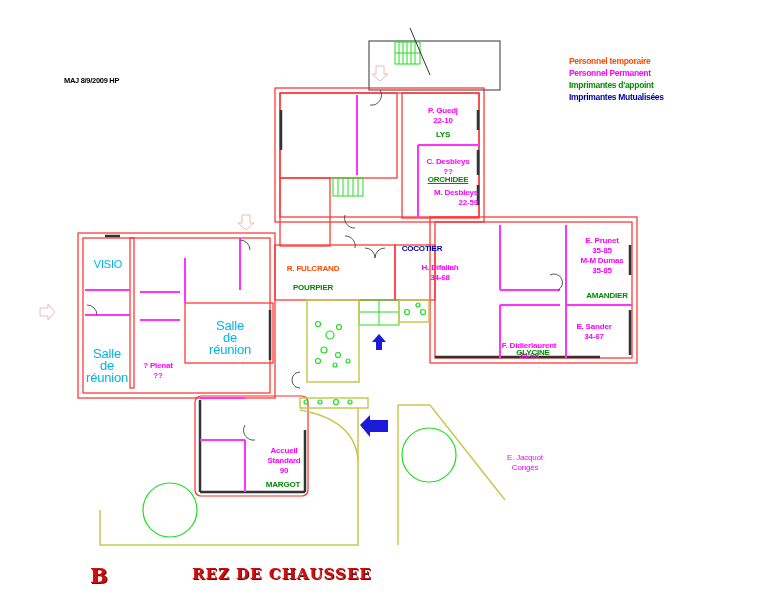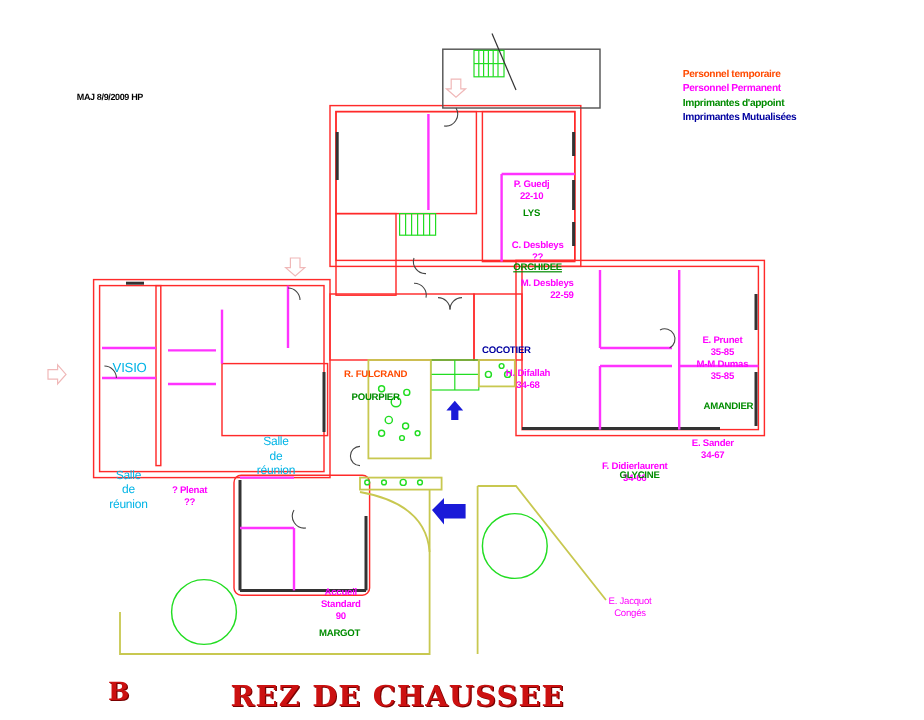--- a/index.html
+++ b/index.html
@@ -5,7 +5,7 @@
   html, body { margin:0; padding:0; background:#ffffff; }
   body { width:770px; height:600px; position:relative; overflow:hidden; font-family:"Liberation Sans", sans-serif; }
   svg.plan { position:absolute; left:0; top:0; width:770px; height:600px; }
-  .lbl { position:absolute; font-family:"Liberation Sans", sans-serif; font-weight:bold; font-size:8px; line-height:10px; text-align:center; white-space:nowrap; letter-spacing:-0.2px;margin-top:43px; }
+  .lbl { position:absolute; font-family:"Liberation Sans", sans-serif; font-weight:bold; font-size:8px; line-height:10px; text-align:center; white-space:nowrap; letter-spacing:-0.2px; }
   .mag { color:#ff00ff; }
   .grn { color:#008c00; }
   .cyan { color:#00b4e6; font-weight:normal; font-size:10px; line-height:12px; }

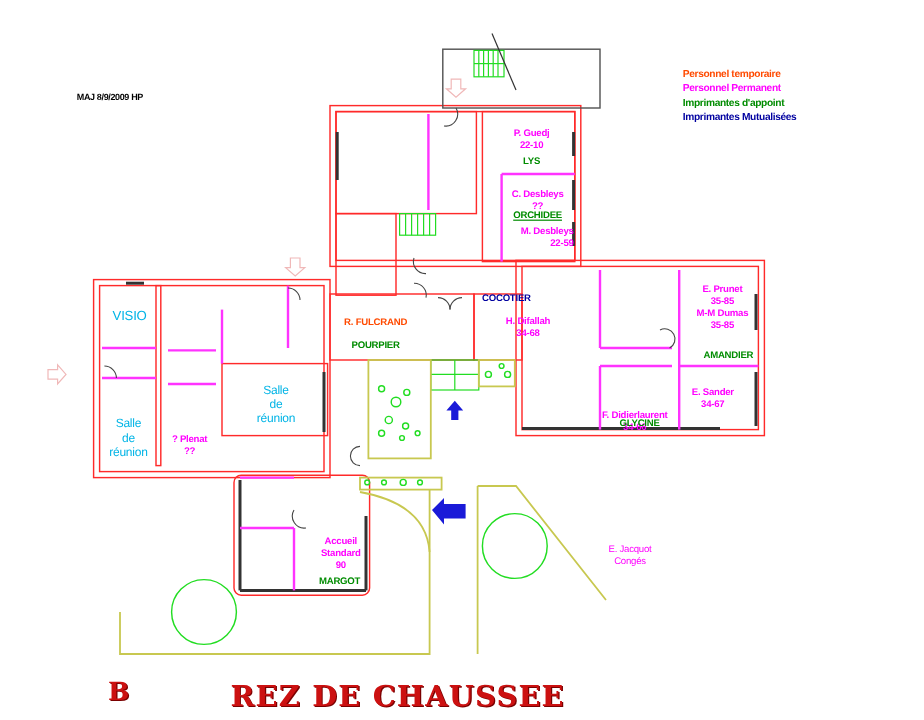--- a/index.html
+++ b/index.html
@@ -8,7 +8,7 @@
   .lbl { position:absolute; font-family:"Liberation Sans", sans-serif; font-weight:bold; font-size:8px; line-height:10px; text-align:center; white-space:nowrap; letter-spacing:-0.2px; }
   .mag { color:#ff00ff; }
   .grn { color:#008c00; }
-  .cyan { color:#00b4e6; font-weight:normal; font-size:10px; line-height:12px; }
+  .cyan { color:#00b4e6; font-weight:normal; font-size:13px; line-height:12px; }
   .org { color:#ff4a00; }
   .navy { color:#0000a0; }
   .legend { position:absolute; left:551px; top:55px; font-size:8.5px; line-height:12px; font-weight:bold; letter-spacing:-0.3px; }

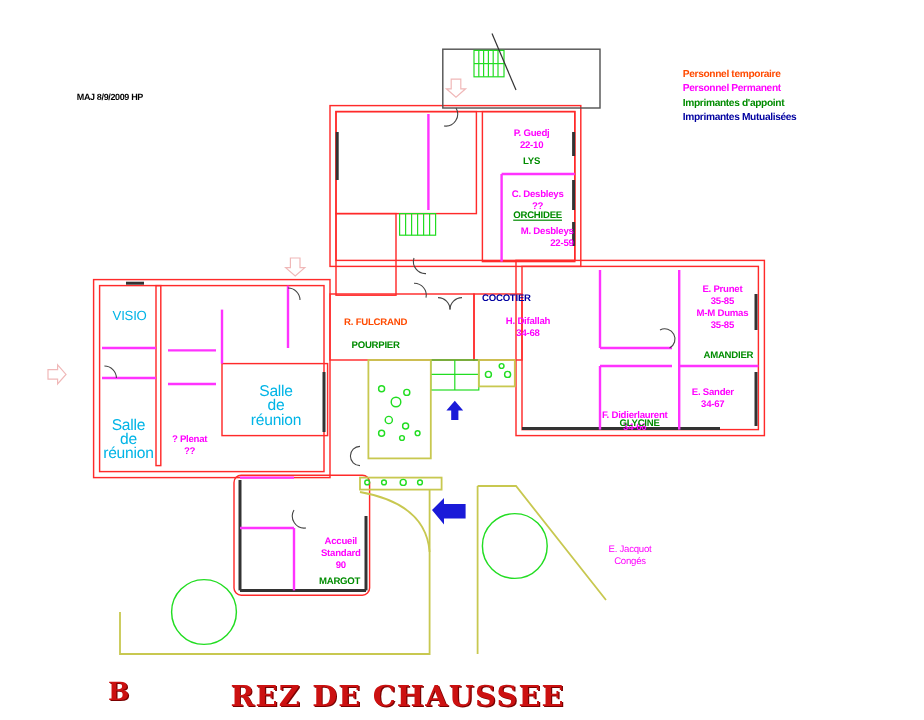--- a/index.html
+++ b/index.html
@@ -241,6 +241,6 @@
 </div>
 
 <div class="title" style="left:90px;">B</div>
-<div class="title" style="left:192px;font-size:24px;top:565px;">REZ DE CHAUSSEE</div>
+<div class="title" style="left:192px;font-size:15px;top:565px;">REZ DE CHAUSSEE</div>
 
 </body></html>

